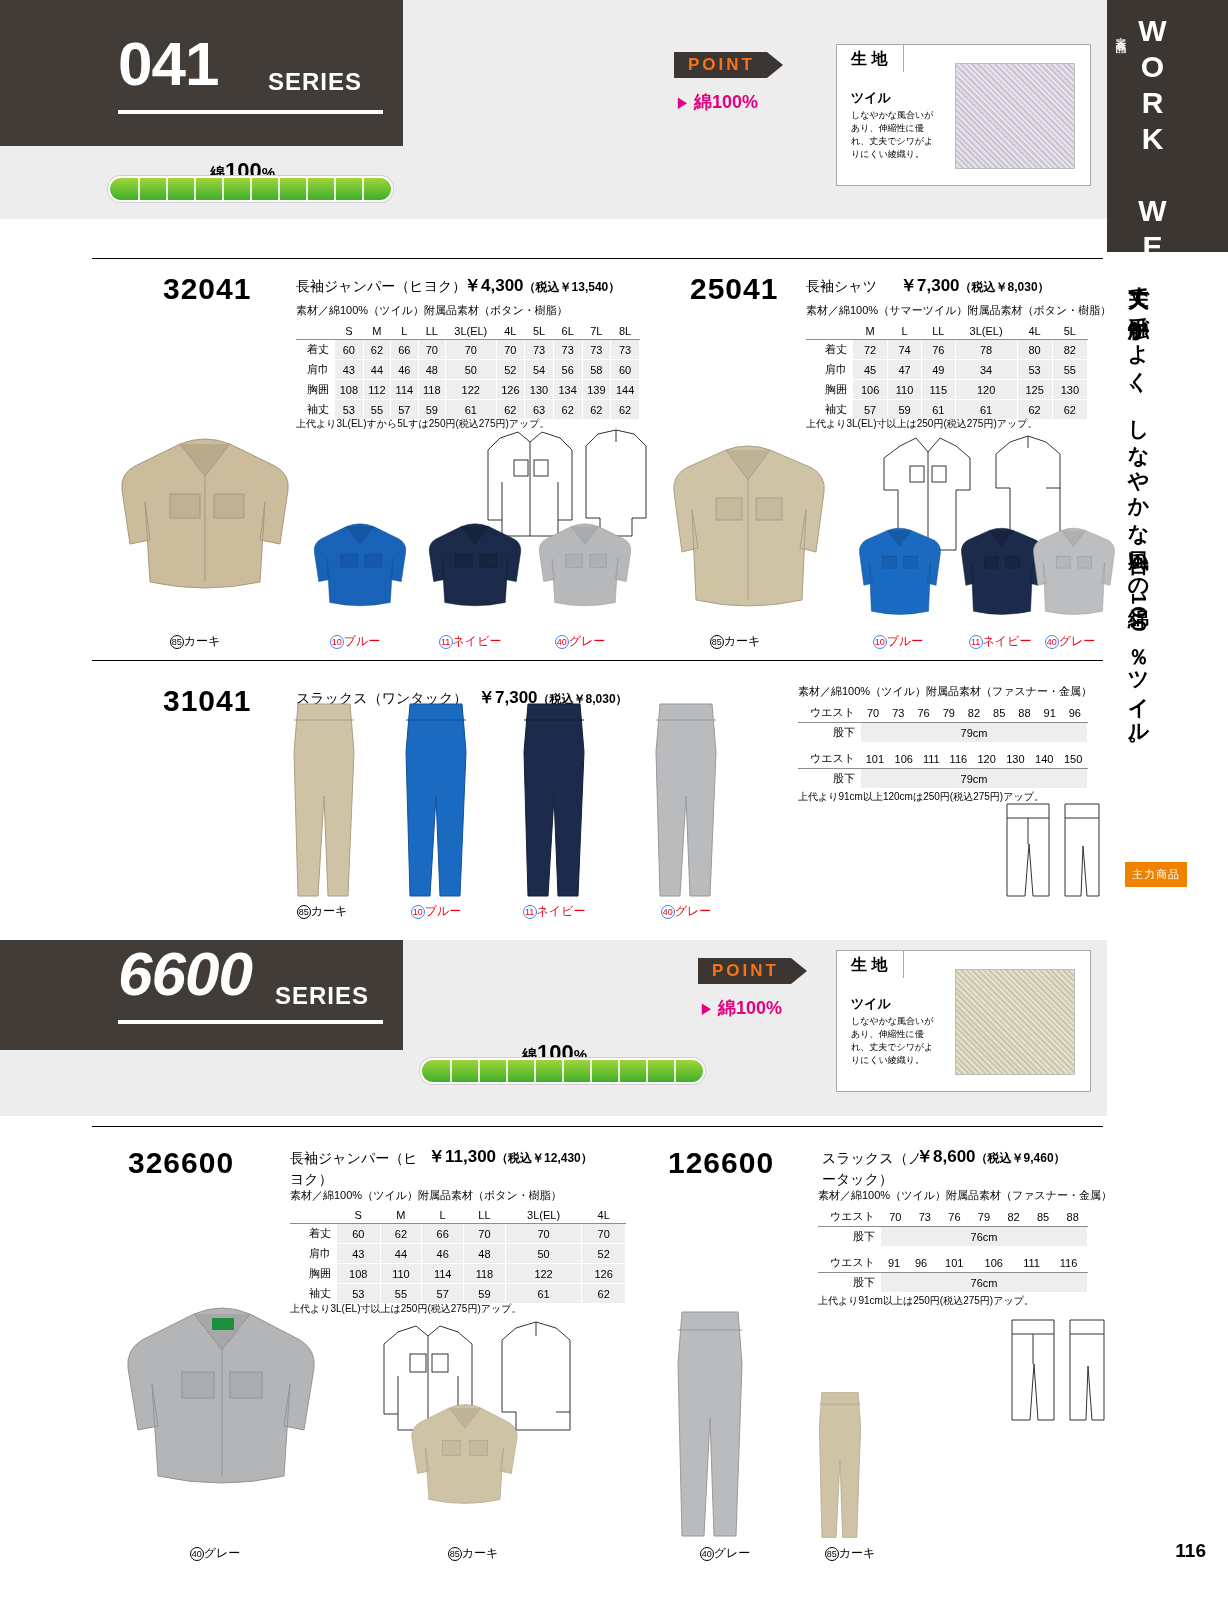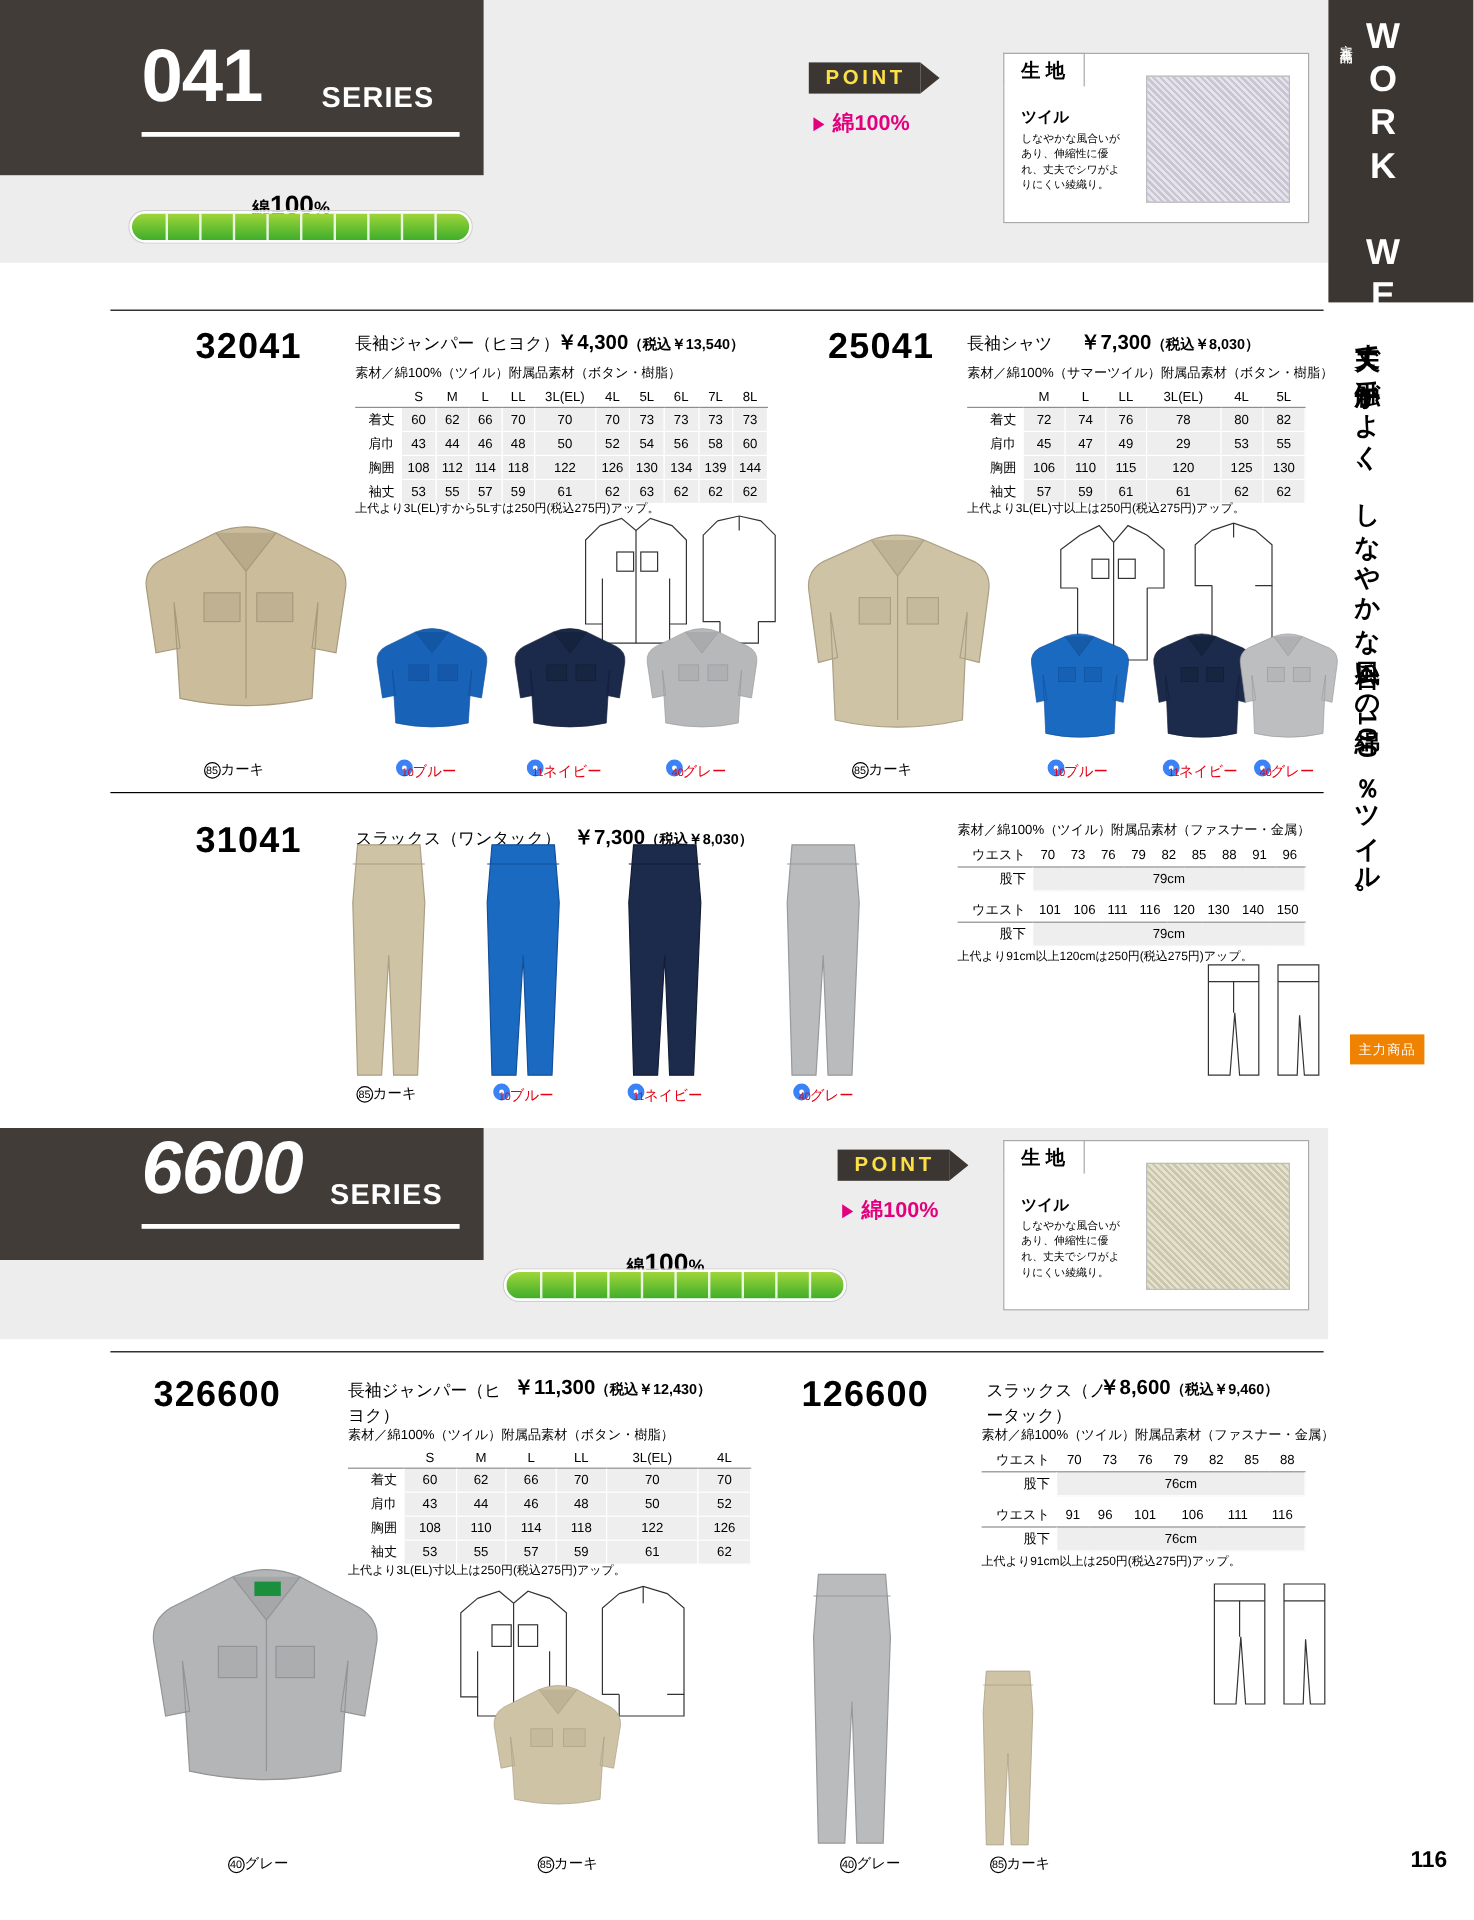--- a/index.html
+++ b/index.html
@@ -82,7 +82,7 @@
   }
 
   .point-tag {
-    position:absolute; height:26px; background:#3b3632; color:#fde047;
+    position:absolute; height:26px; background:#3b3632; color:#f97316;
     font-size:17px; font-weight:bold; letter-spacing:3px;
     padding:3px 12px 0 14px;
   }

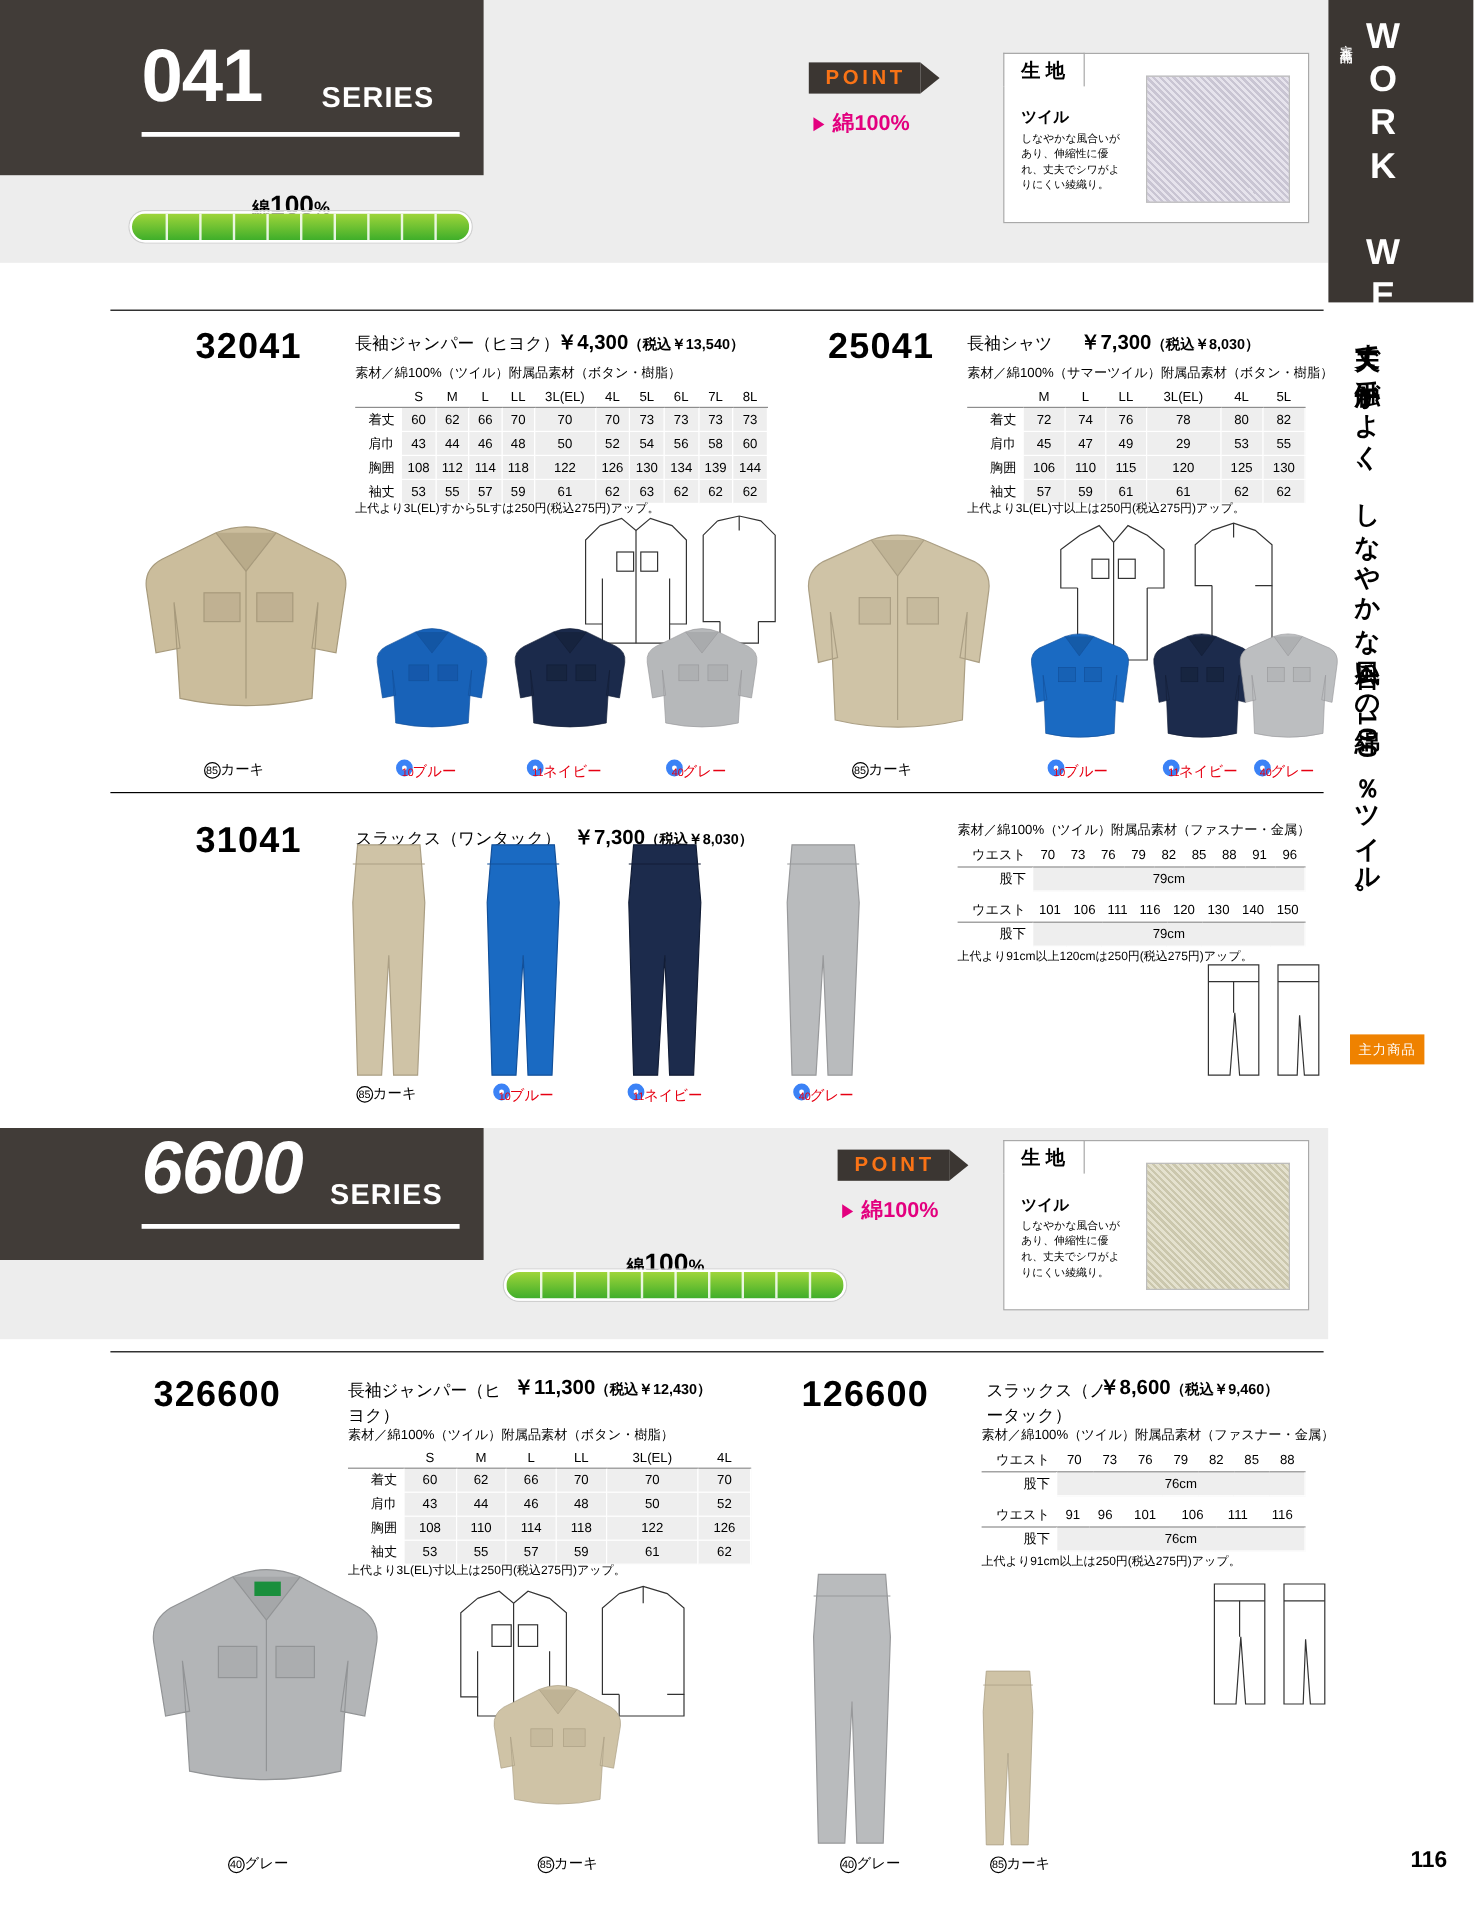--- a/index.html
+++ b/index.html
@@ -373,7 +373,7 @@
       <td>45</td>
       <td>47</td>
       <td>49</td>
-      <td>29</td>
+      <td>34</td>
       <td>53</td>
       <td>55</td>
     </tr>

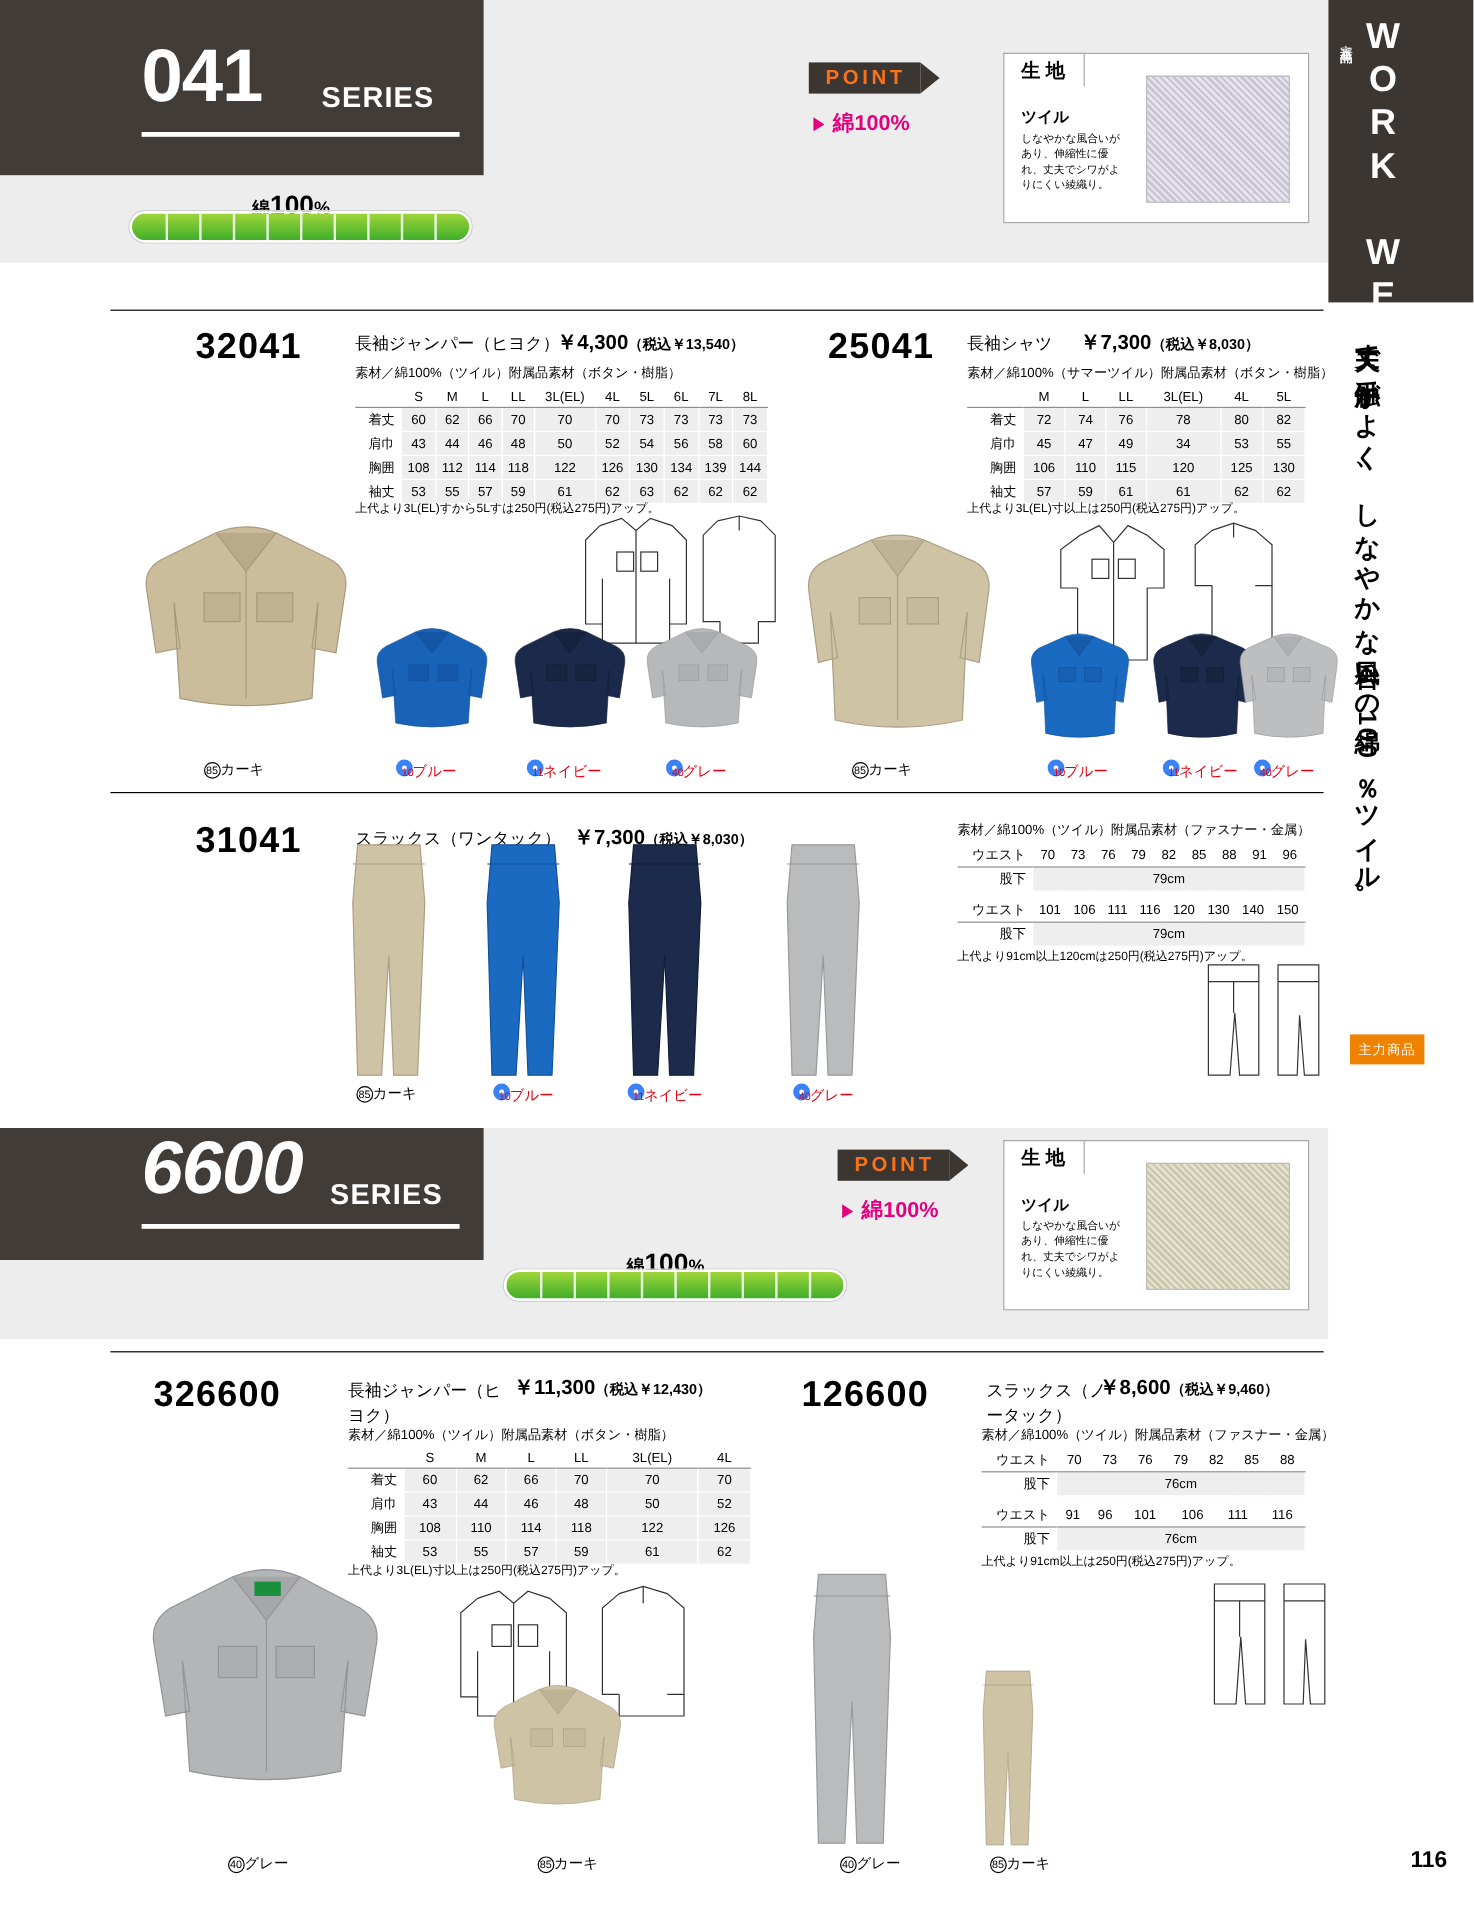--- a/index.html
+++ b/index.html
@@ -130,7 +130,7 @@
     color:#e60012; font-size:10px; line-height:1.5; padding:4px 6px;
   }
   .circ {
-    display:inline-block; border:5px solid #3b82f6; border-radius:50%;
+    display:inline-block; border:1px solid #3b82f6; border-radius:50%;
     width:14px; height:14px; line-height:13px; text-align:center; font-size:9px;
   }
   .circ-k {

